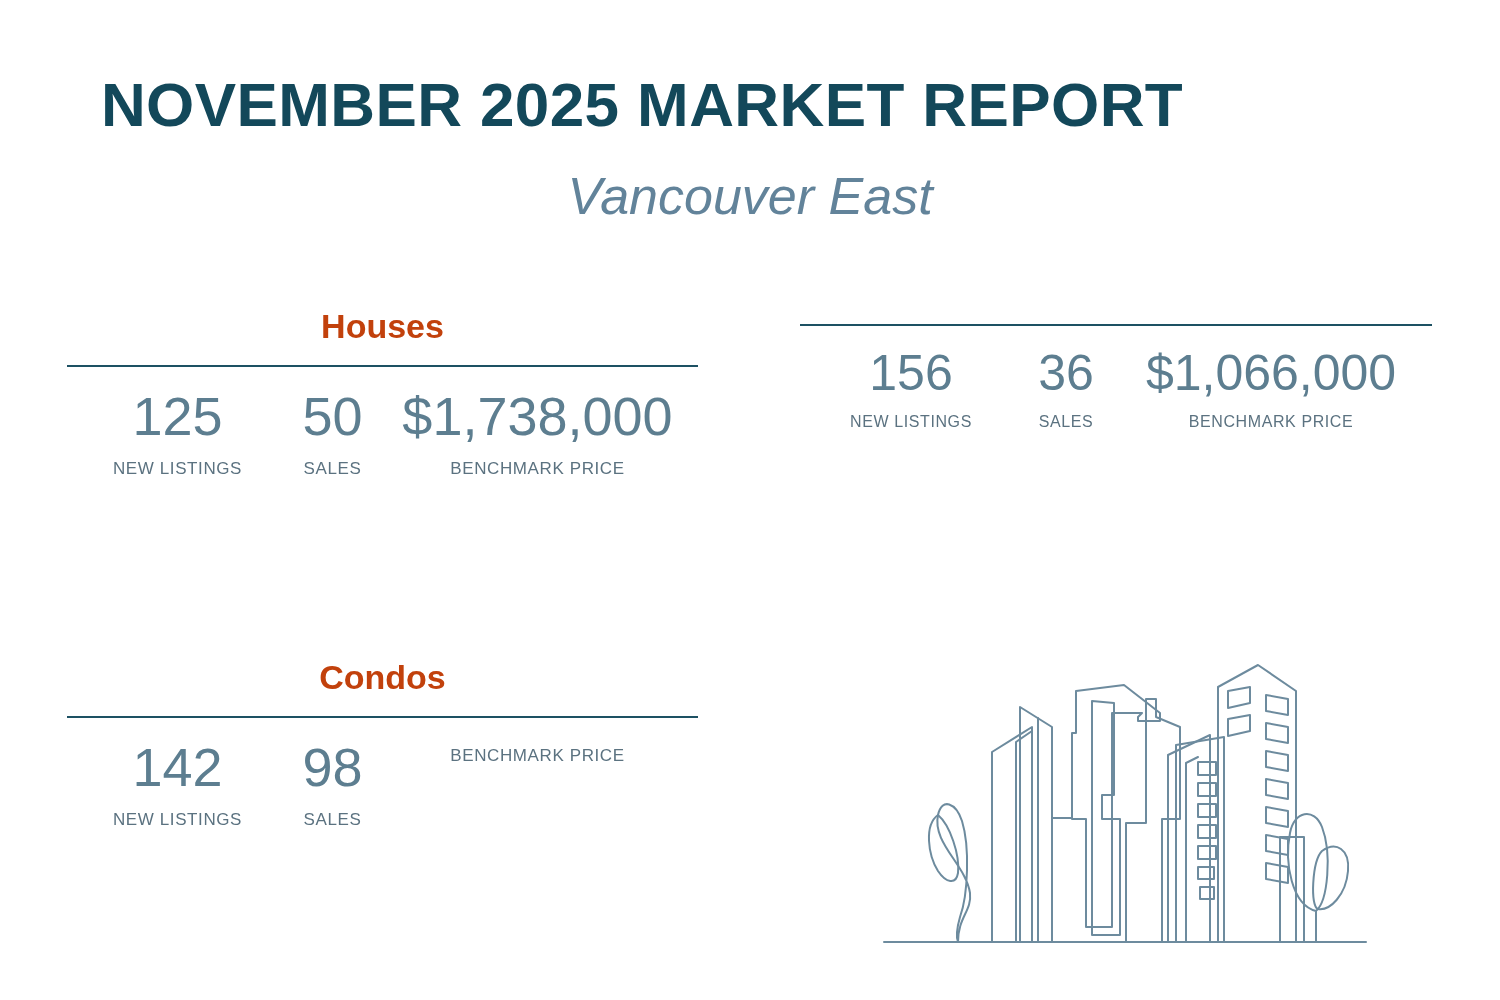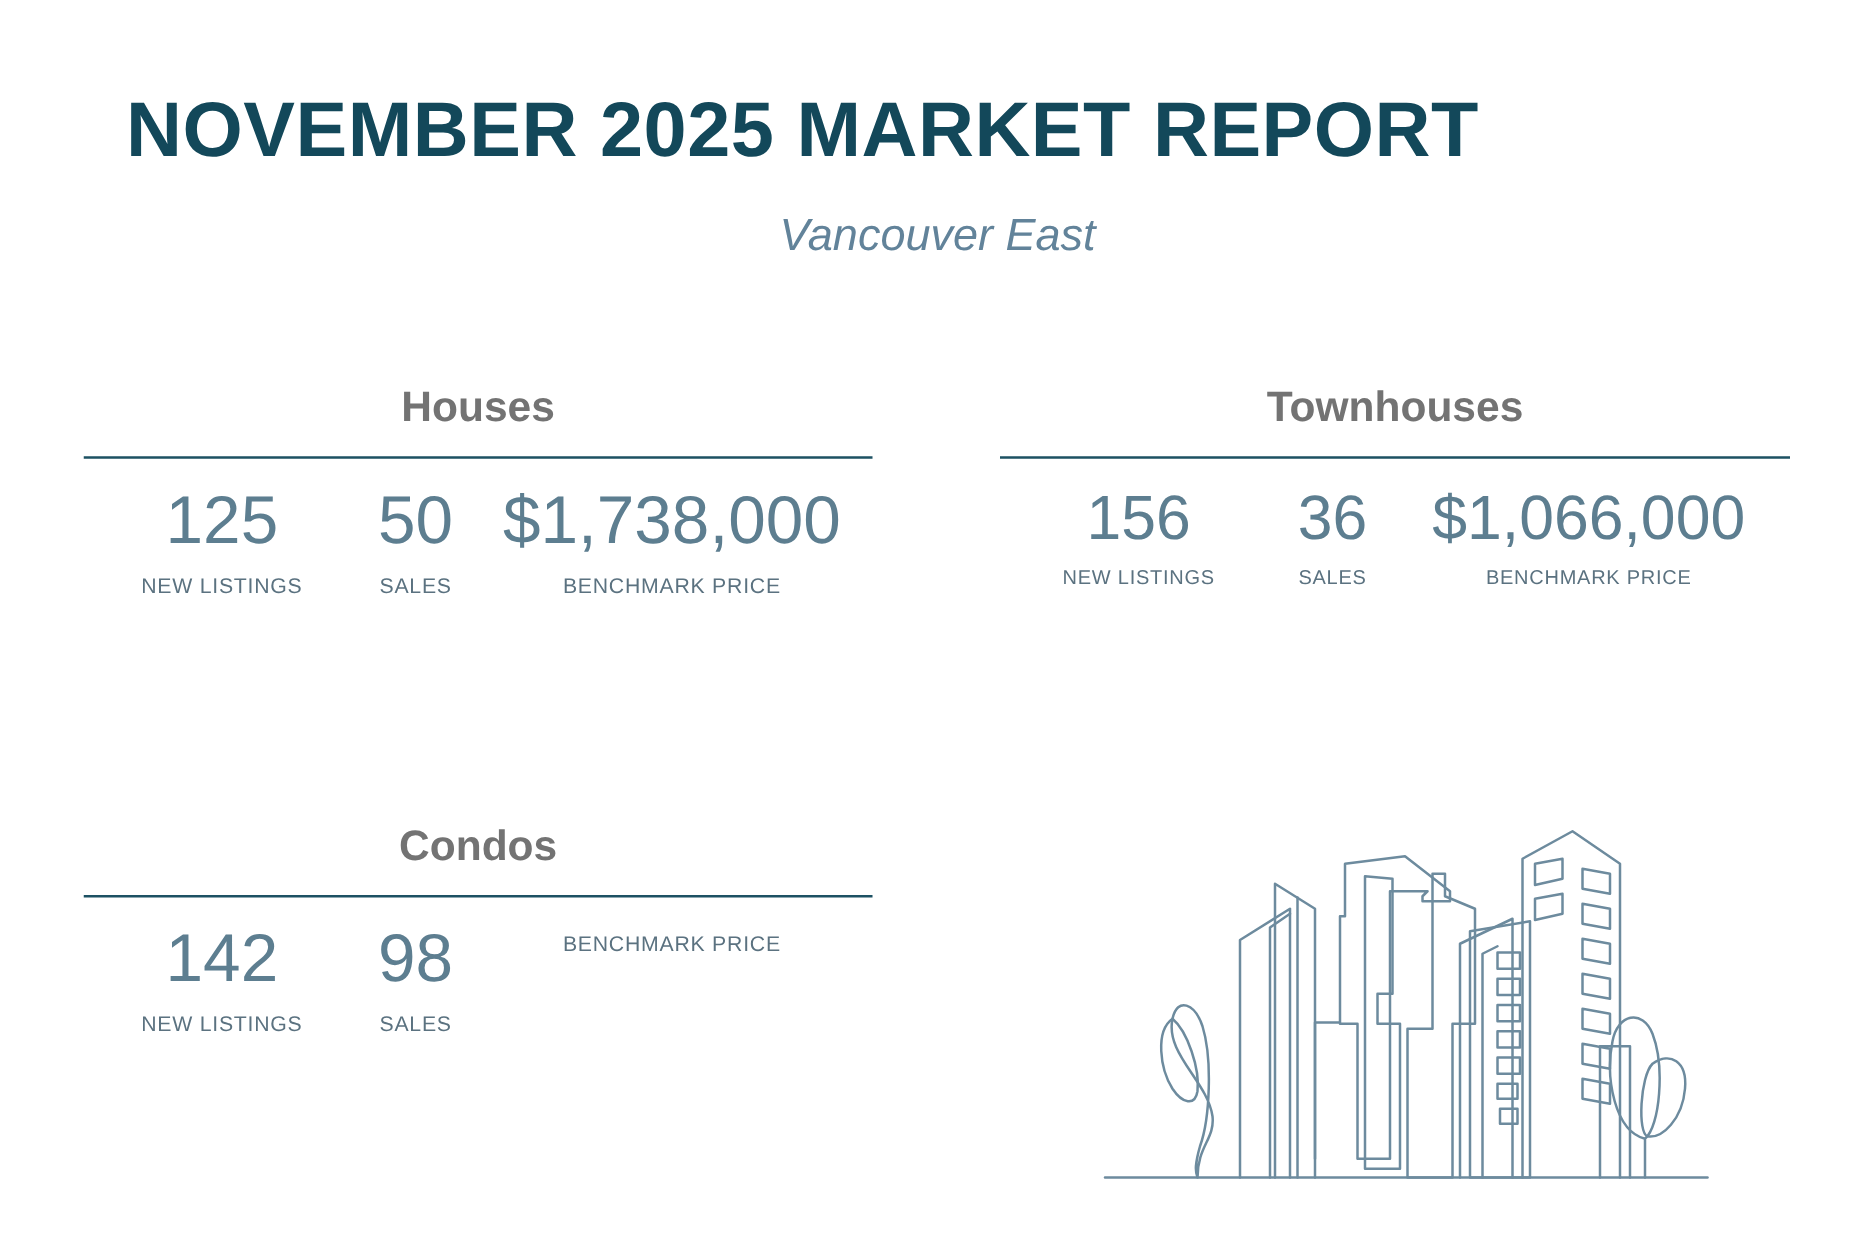--- a/index.html
+++ b/index.html
@@ -45,7 +45,7 @@
     top: 168px;
     width: 1500px;
     text-align: center;
-    font-size: 36px;
+    font-size: 52px;
     font-style: italic;
     font-weight: 400;
     color: #62839a;

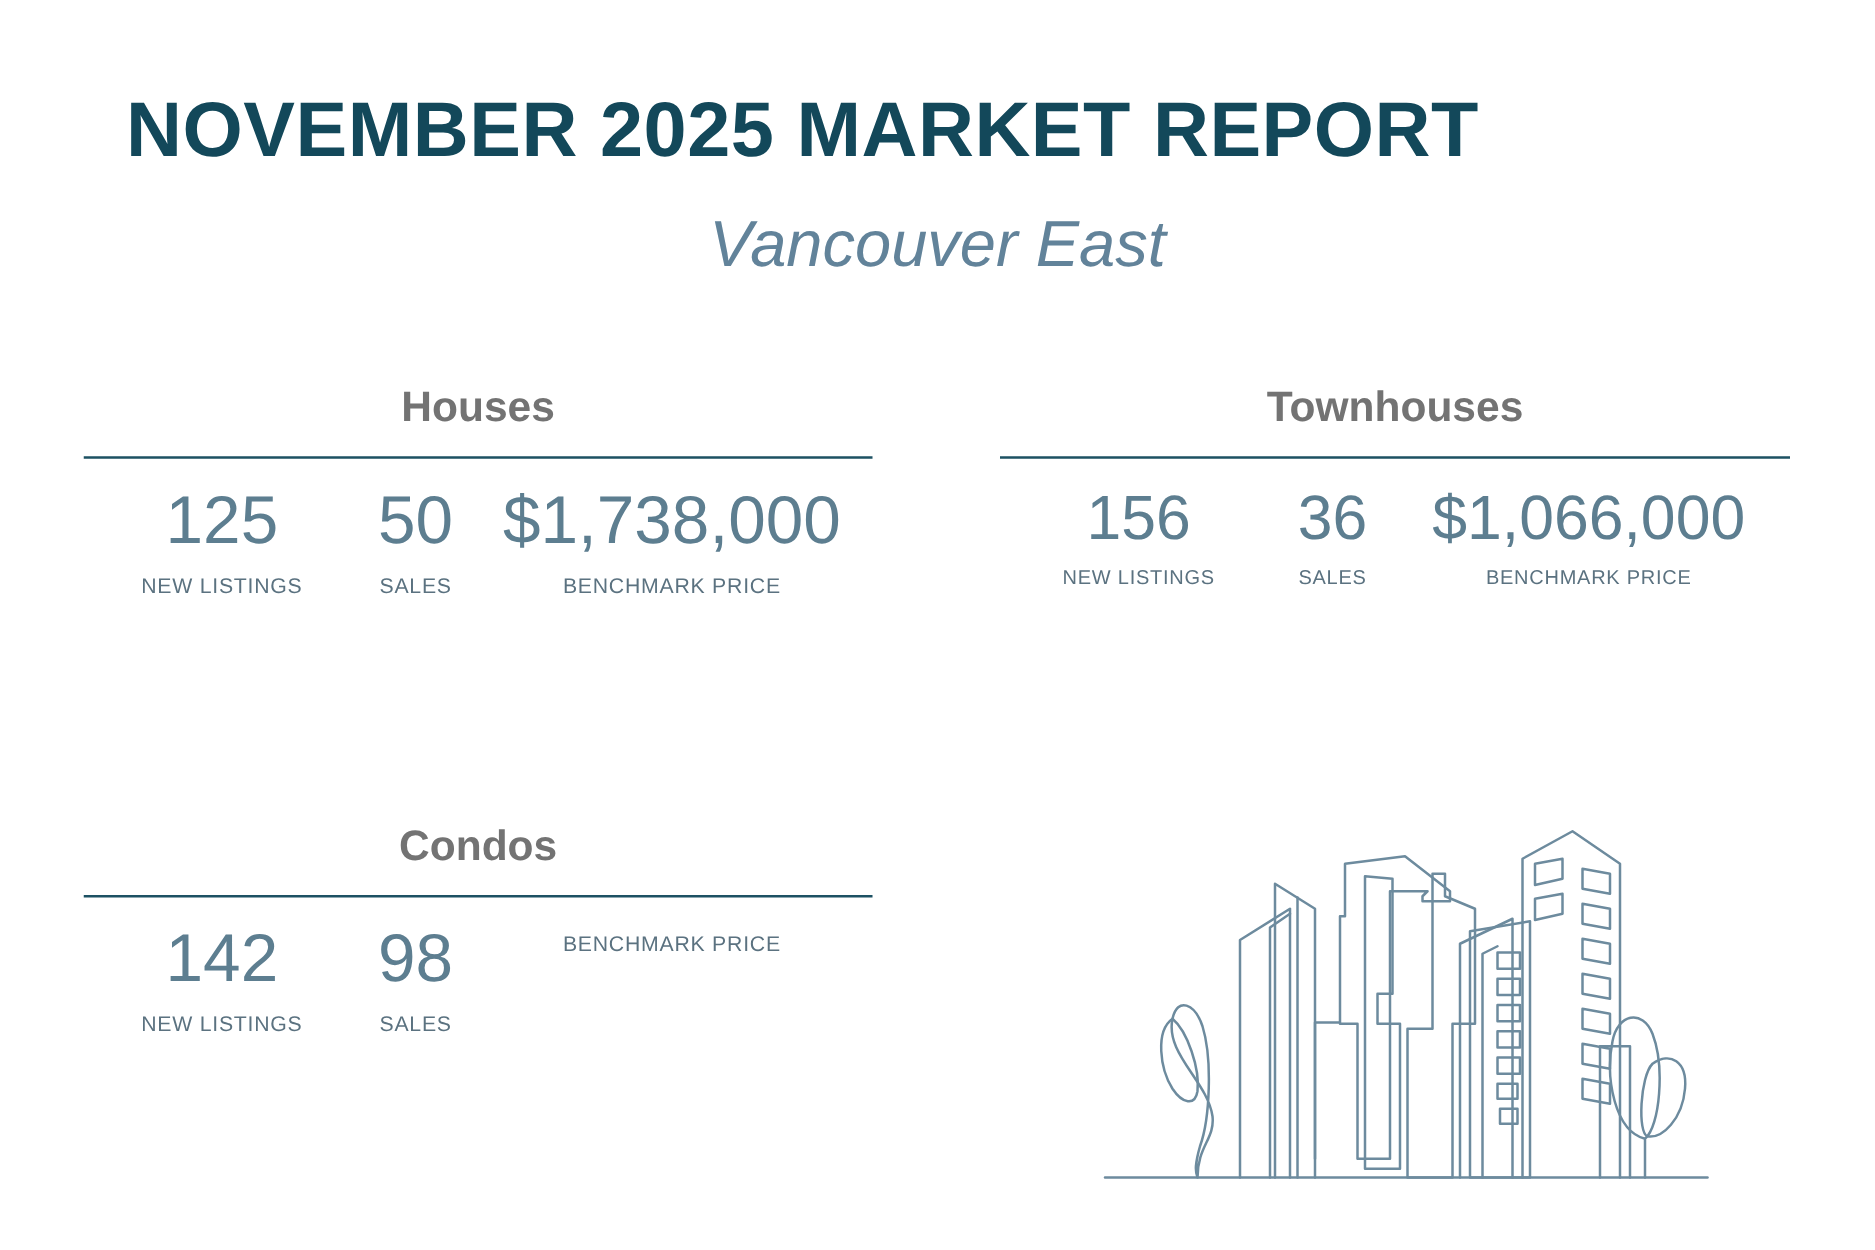--- a/index.html
+++ b/index.html
@@ -66,7 +66,7 @@
     text-align: center;
     font-size: 34px;
     font-weight: 700;
-    color: #737373;
+    color: #c2410c;
     line-height: 1.2;
     white-space: nowrap;
   }

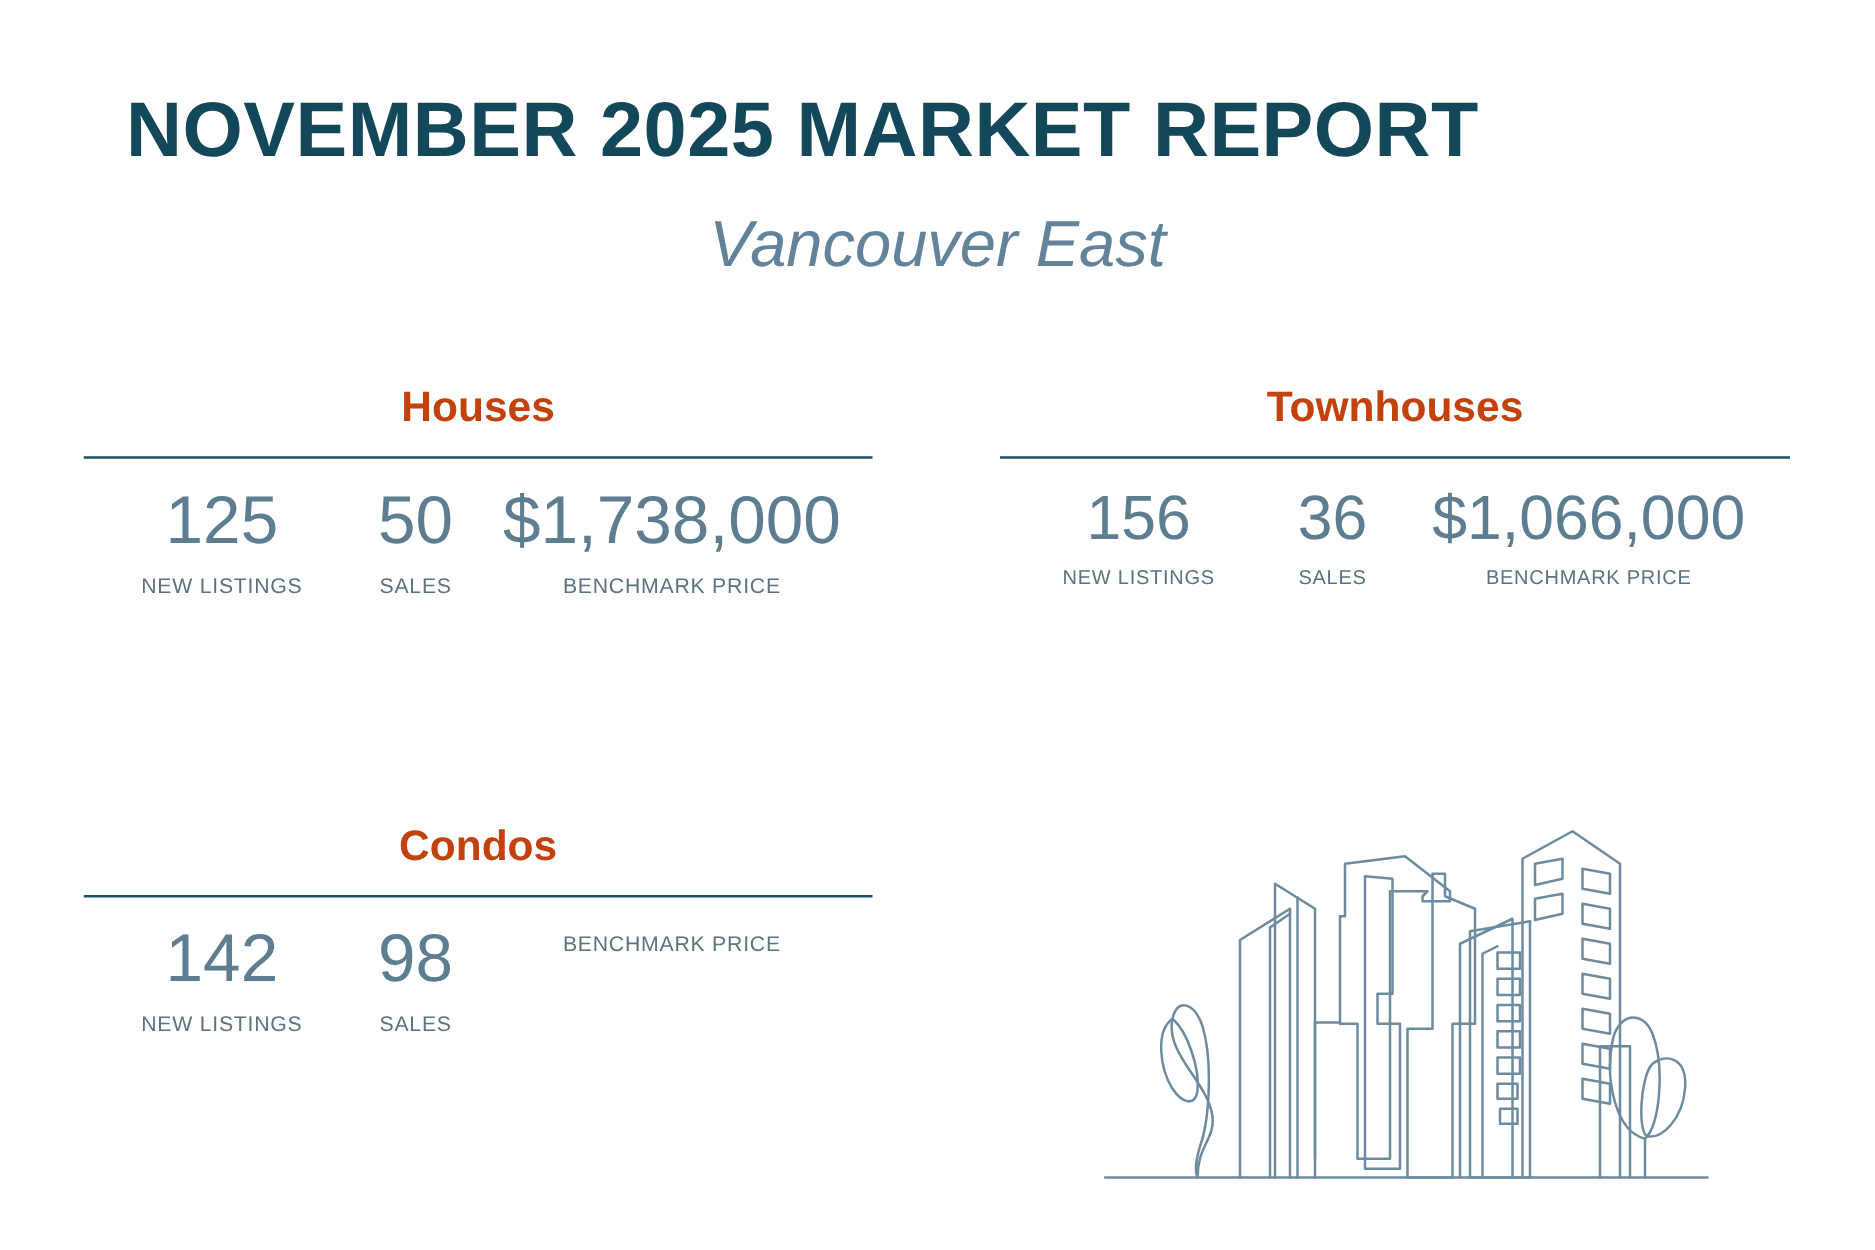--- a/index.html
+++ b/index.html
@@ -157,7 +157,6 @@
   </div>
 
   <div class="block block-townhouses">
-    <div class="block-heading">Townhouses</div>
     <div class="block-rule"></div>
     <div class="metrics">
       <div class="metric metric-listings">

